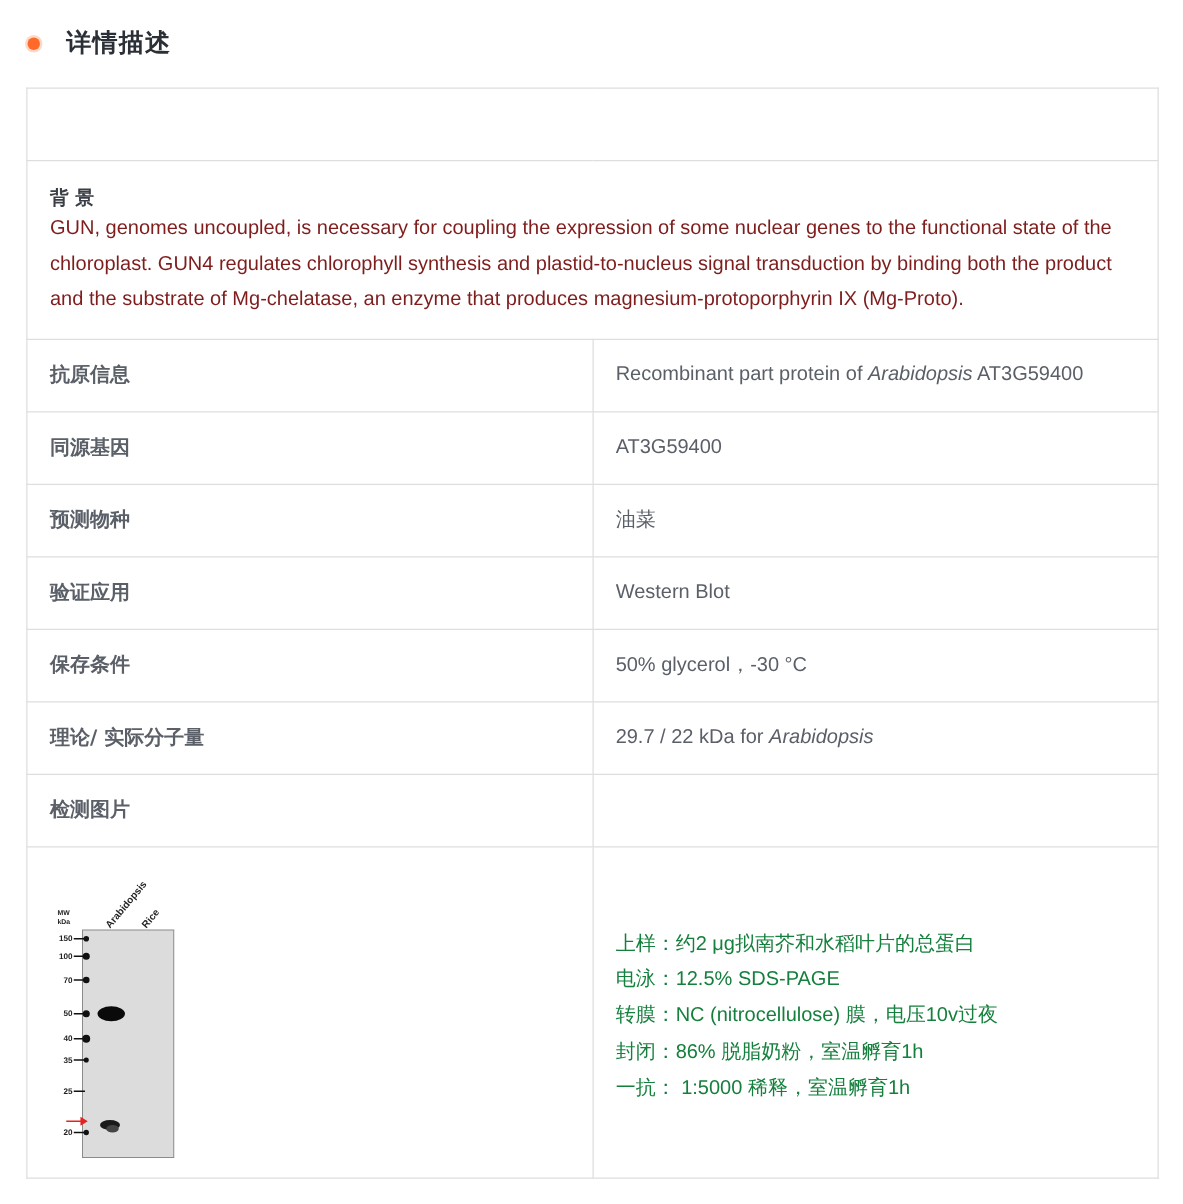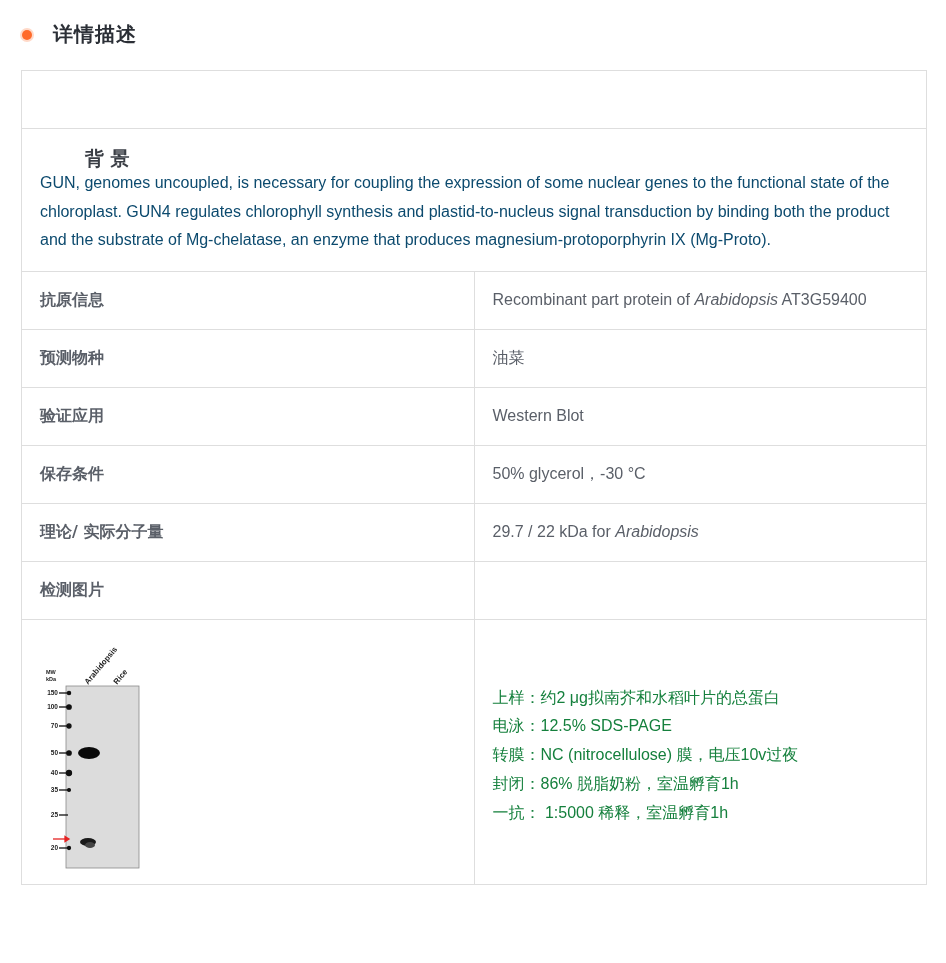--- a/index.html
+++ b/index.html
@@ -16,7 +16,7 @@
   td.v { padding: 0 18px; }
   tr.empty td { height: 58px; }
   tr.bg td { padding: 18px 18px 16px 18px; line-height: 28.5px; }
-  .bg-title { font-weight: bold; font-size: 19px; color: #3a3e45; line-height: 22px; font-family: "DejaVu Sans", sans-serif; margin-left: 45px; }
+  .bg-title { font-weight: bold; font-size: 15px; color: #3a3e45; line-height: 22px; font-family: "DejaVu Sans", sans-serif; }
   .bg-text { font-size: 16px; color: #0c4a6e; }
   tr.row td { height: 58px; margin-top: 28px; }
   em { font-style: italic; }

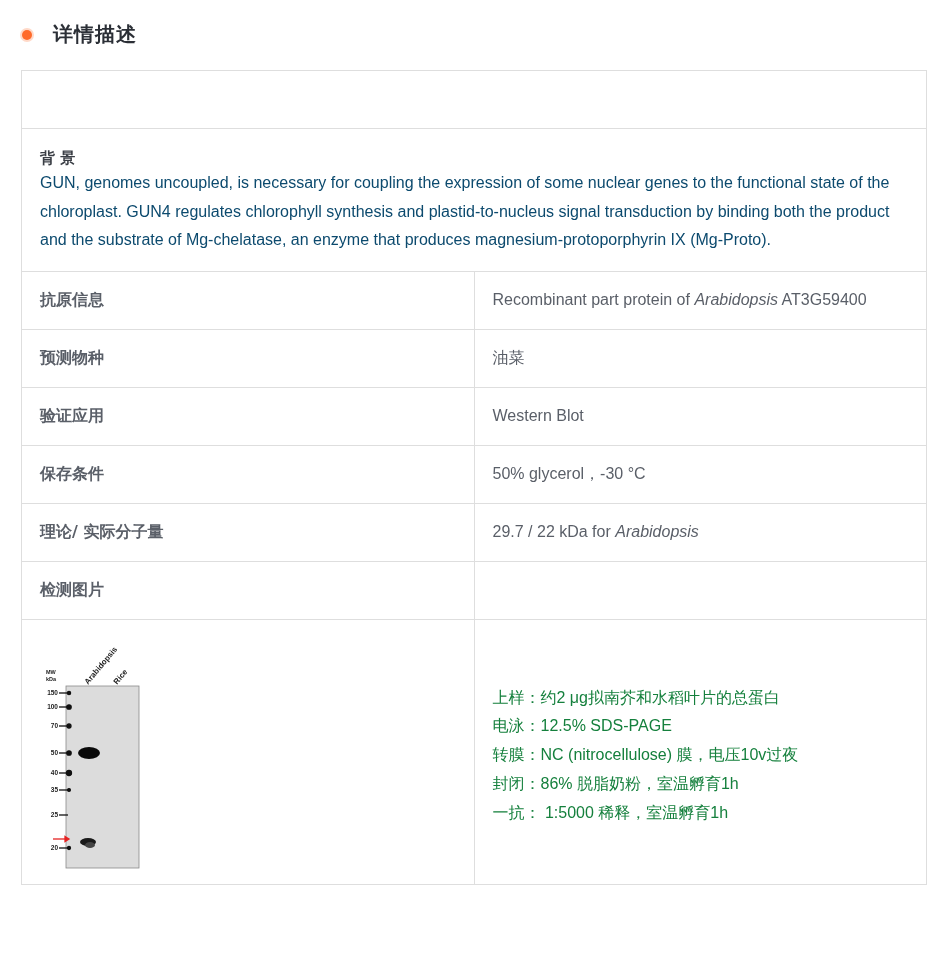--- a/index.html
+++ b/index.html
@@ -17,7 +17,7 @@
   tr.empty td { height: 58px; }
   tr.bg td { padding: 18px 18px 16px 18px; line-height: 28.5px; }
   .bg-title { font-weight: bold; font-size: 15px; color: #3a3e45; line-height: 22px; font-family: "DejaVu Sans", sans-serif; }
-  .bg-text { font-size: 16px; color: #0c4a6e; }
+  .bg-text { font-size: 16px; color: #7f1d1d; }
   tr.row td { height: 58px; margin-top: 28px; }
   em { font-style: italic; }
   tr.img td { height: 265px; }

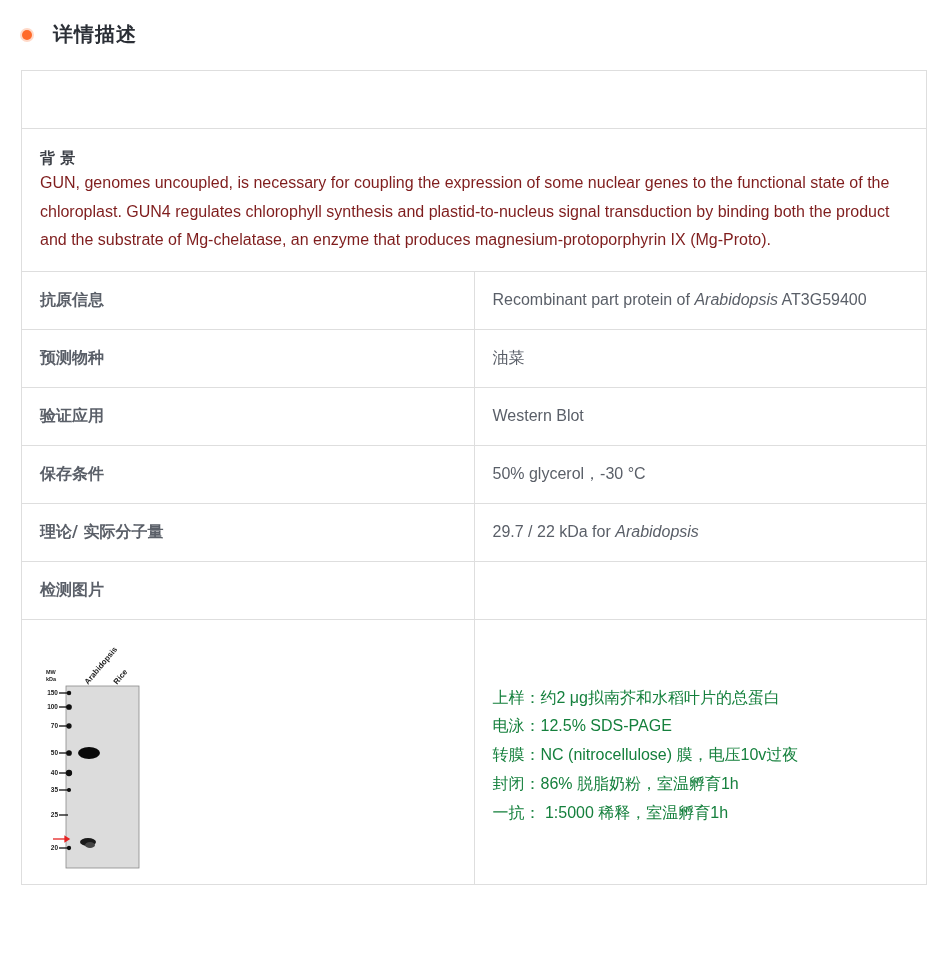--- a/index.html
+++ b/index.html
@@ -48,6 +48,10 @@
   <tr class="row">
     <td class="k">抗原信息</td>
     <td class="v"><span>Recombinant part protein of </span><em>Arabidopsis</em><span> AT3G59400</span></td>
+  </tr>
+  <tr class="row">
+    <td class="k">同源基因</td>
+    <td class="v">AT3G59400</td>
   </tr>
   <tr class="row">
     <td class="k">预测物种</td>

